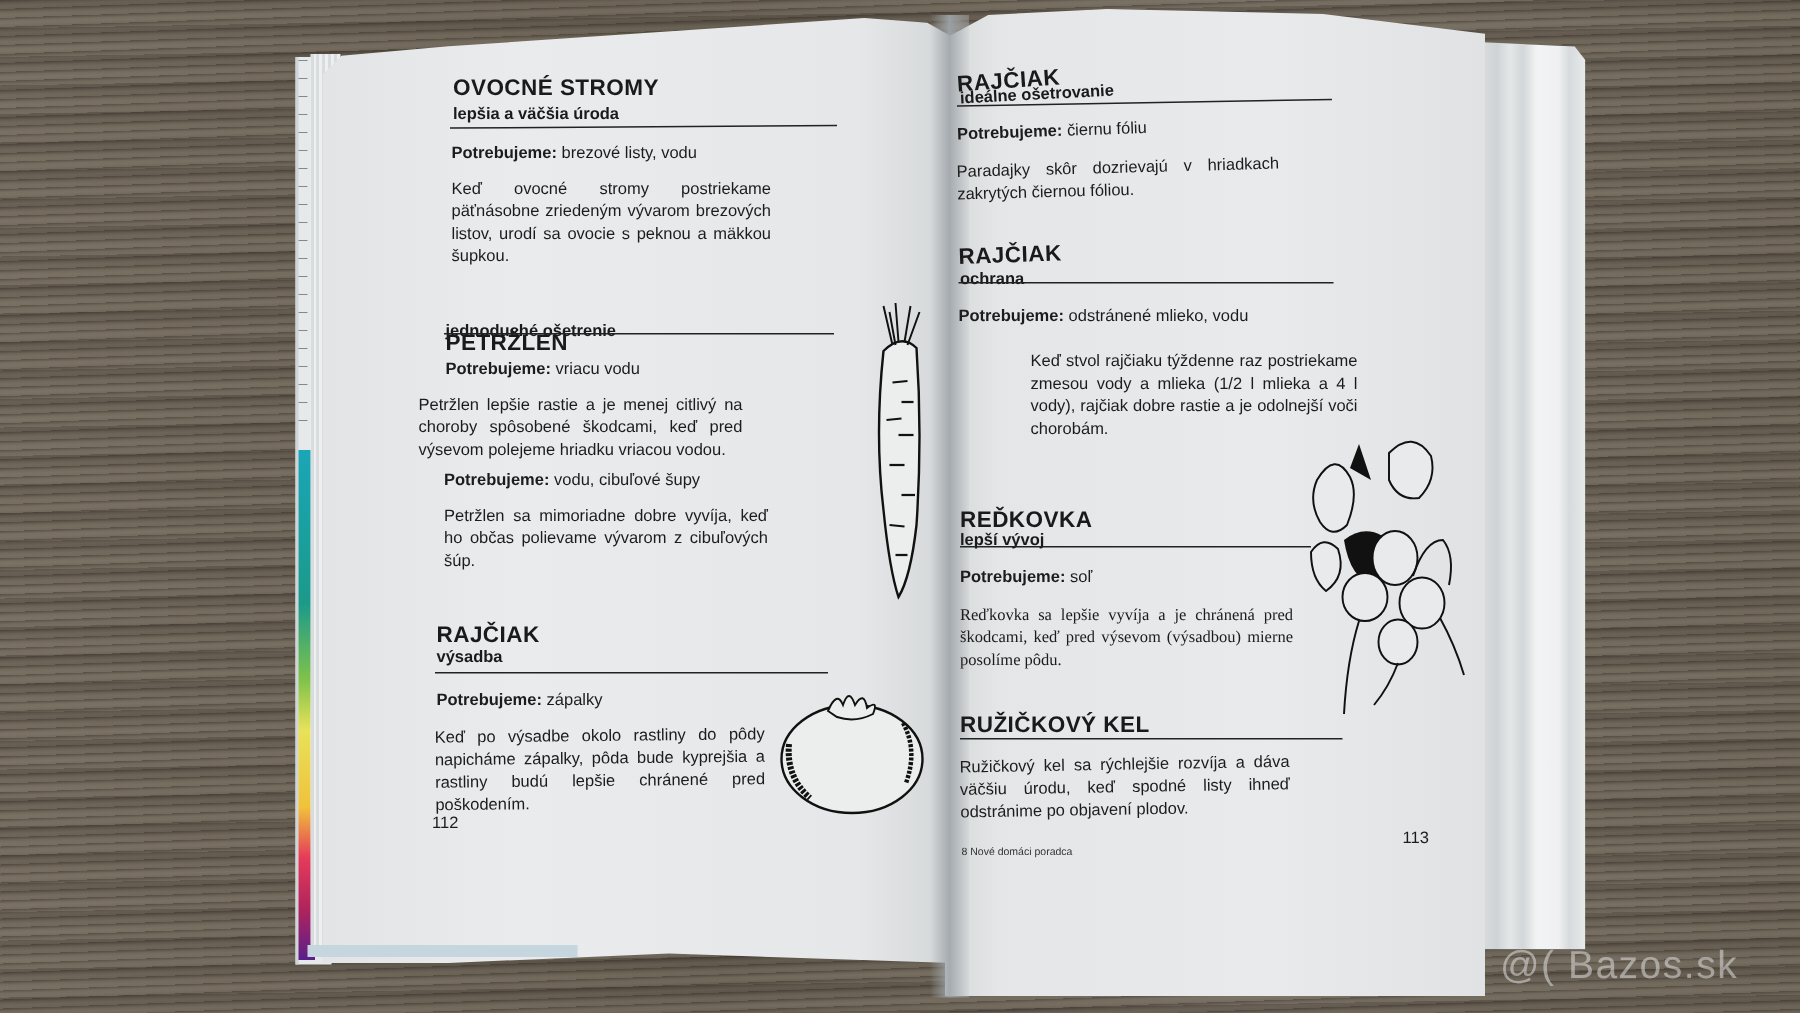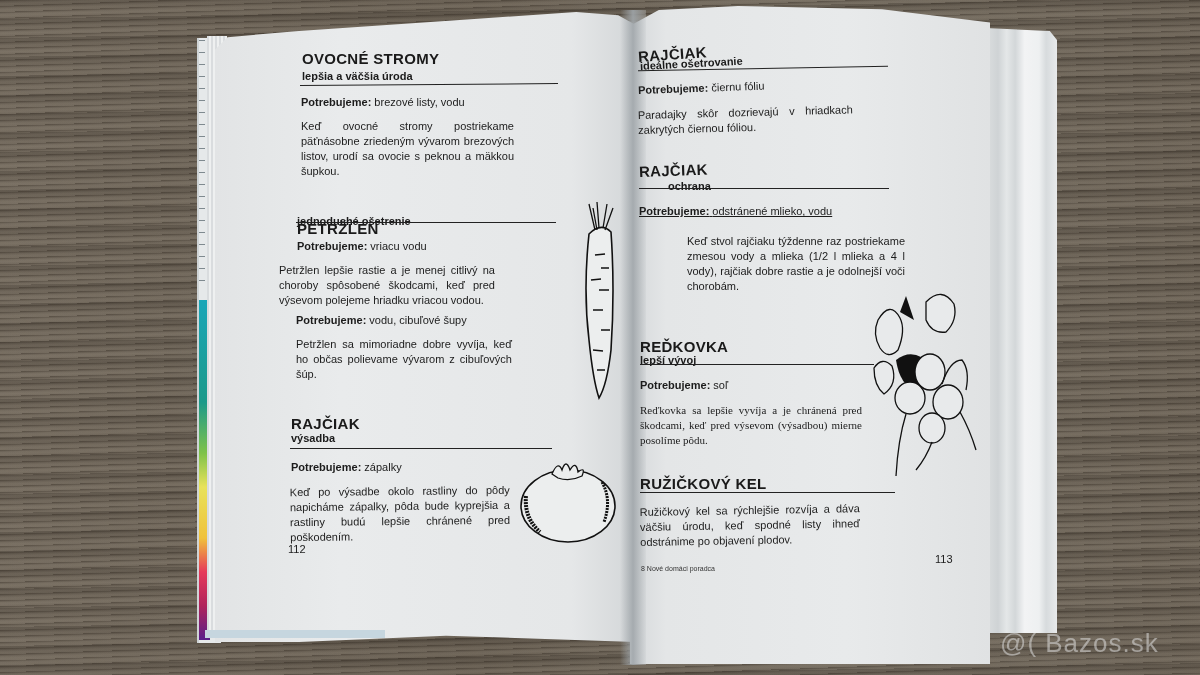--- a/index.html
+++ b/index.html
@@ -105,7 +105,7 @@
   <div class="para" style="left:638px;top:108px;width:215px;transform:rotate(-1.5deg);transform-origin:left;">Paradajky skôr dozrievajú v hriadkach zakrytých čiernou fóliou.</div>
 
   <div class="heading" style="left:639px;top:163px;transform:rotate(-2deg);transform-origin:left;">RAJČIAK</div>
-  <div class="sub" style="left:668px;top:180px;">ochrana</div>
+  <div class="sub" style="left:640px;top:180px;">ochrana</div>
   <div class="rule" style="left:639px;top:188px;width:250px;"></div>
   <div class="need" style="left:639px;top:205px;text-decoration:underline;"><b>Potrebujeme:</b> <span>odstránené mlieko, vodu</span></div>
   <div class="para" style="left:639px;top:234px;width:218px;margin-left:48px;">Keď stvol rajčiaku týždenne raz postriekame zmesou vody a mlieka (1/2 l mlieka a 4 l vody), rajčiak dobre rastie a je odolnejší voči chorobám.</div>

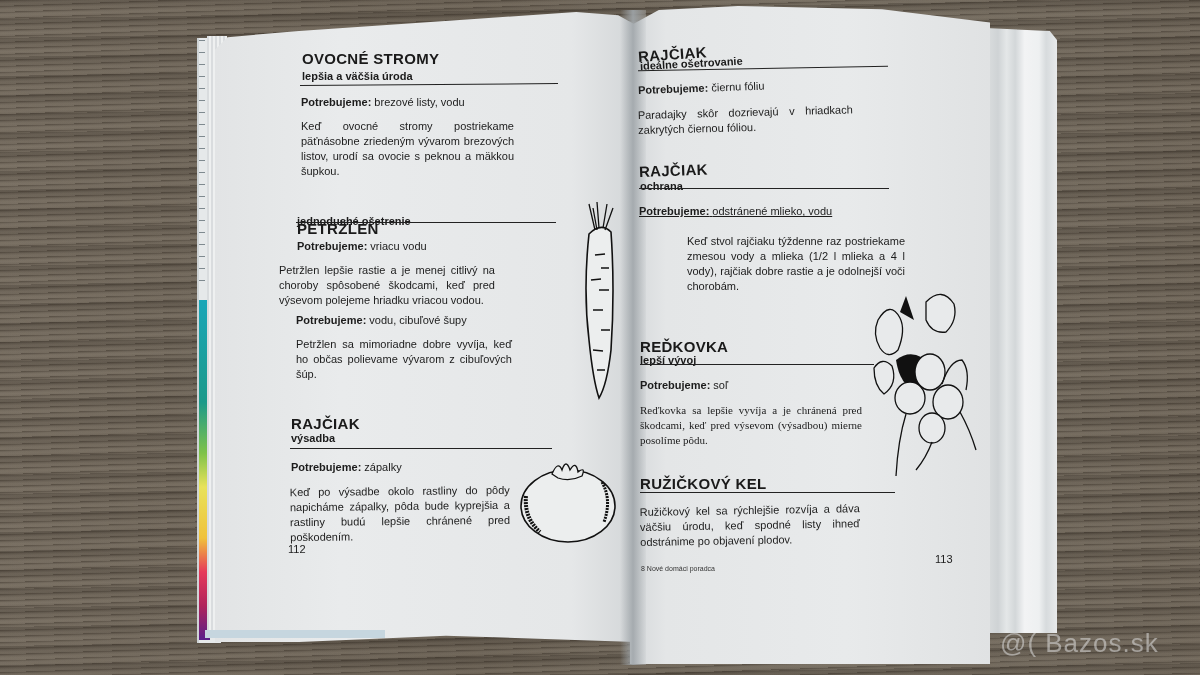--- a/index.html
+++ b/index.html
@@ -107,7 +107,7 @@
   <div class="heading" style="left:639px;top:163px;transform:rotate(-2deg);transform-origin:left;">RAJČIAK</div>
   <div class="sub" style="left:640px;top:180px;">ochrana</div>
   <div class="rule" style="left:639px;top:188px;width:250px;"></div>
-  <div class="need" style="left:639px;top:205px;text-decoration:underline;"><b>Potrebujeme:</b> <span>odstránené mlieko, vodu</span></div>
+  <div class="need" style="left:639px;top:205px;"><b>Potrebujeme:</b> <span>odstránené mlieko, vodu</span></div>
   <div class="para" style="left:639px;top:234px;width:218px;margin-left:48px;">Keď stvol rajčiaku týždenne raz postriekame zmesou vody a mlieka (1/2 l mlieka a 4 l vody), rajčiak dobre rastie a je odolnejší voči chorobám.</div>
 
   <div class="heading" style="left:640px;top:338px;">REĎKOVKA</div>

